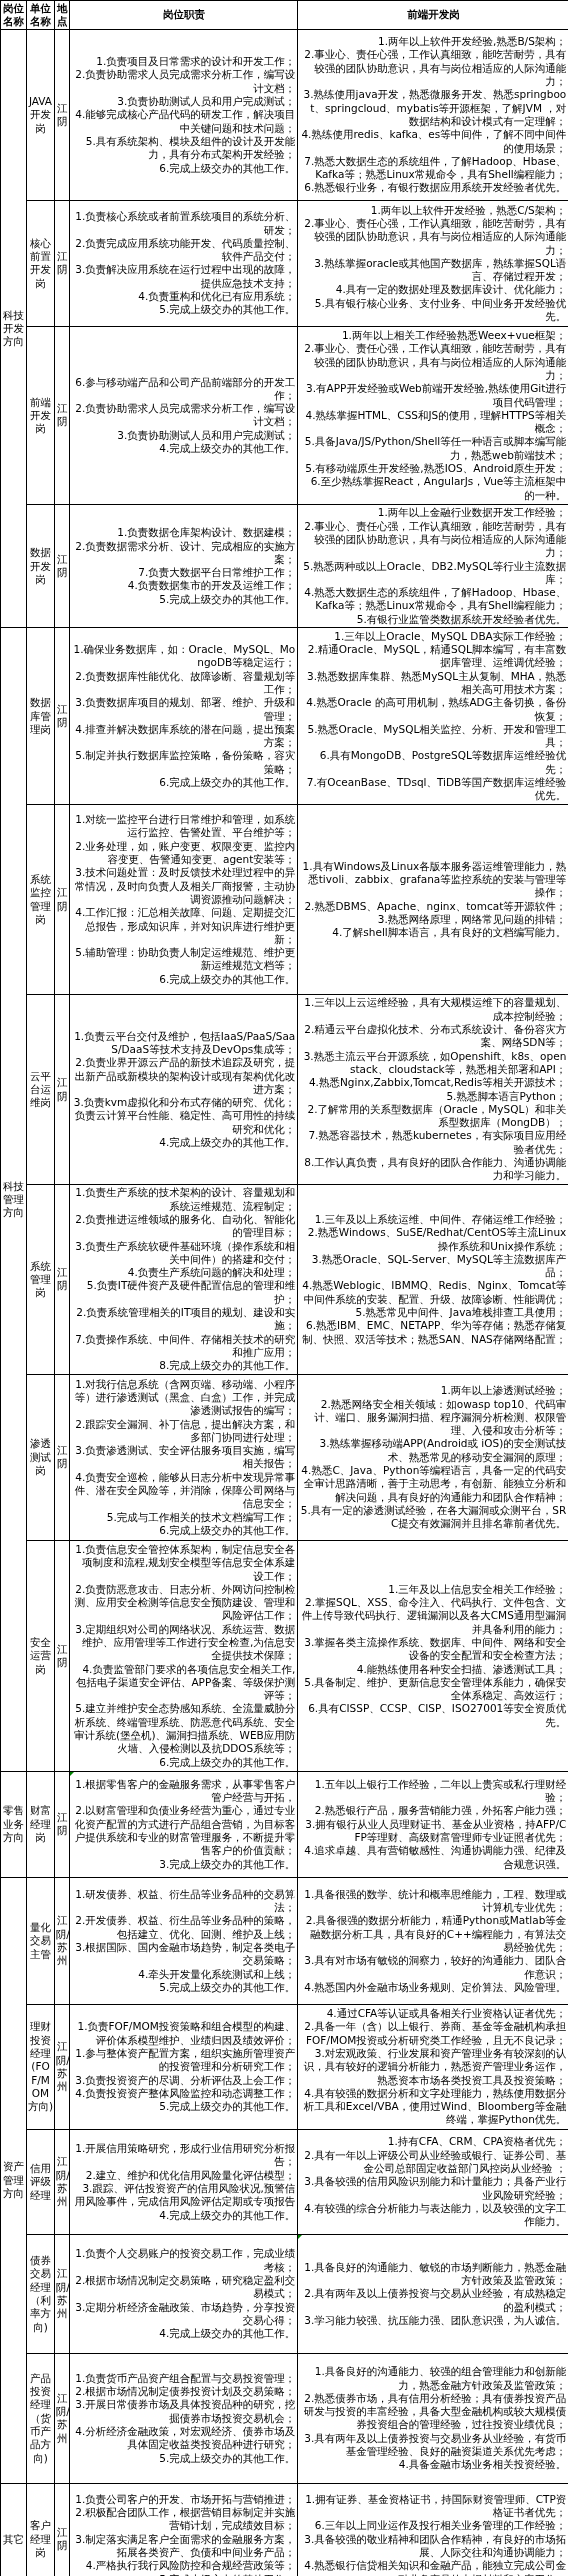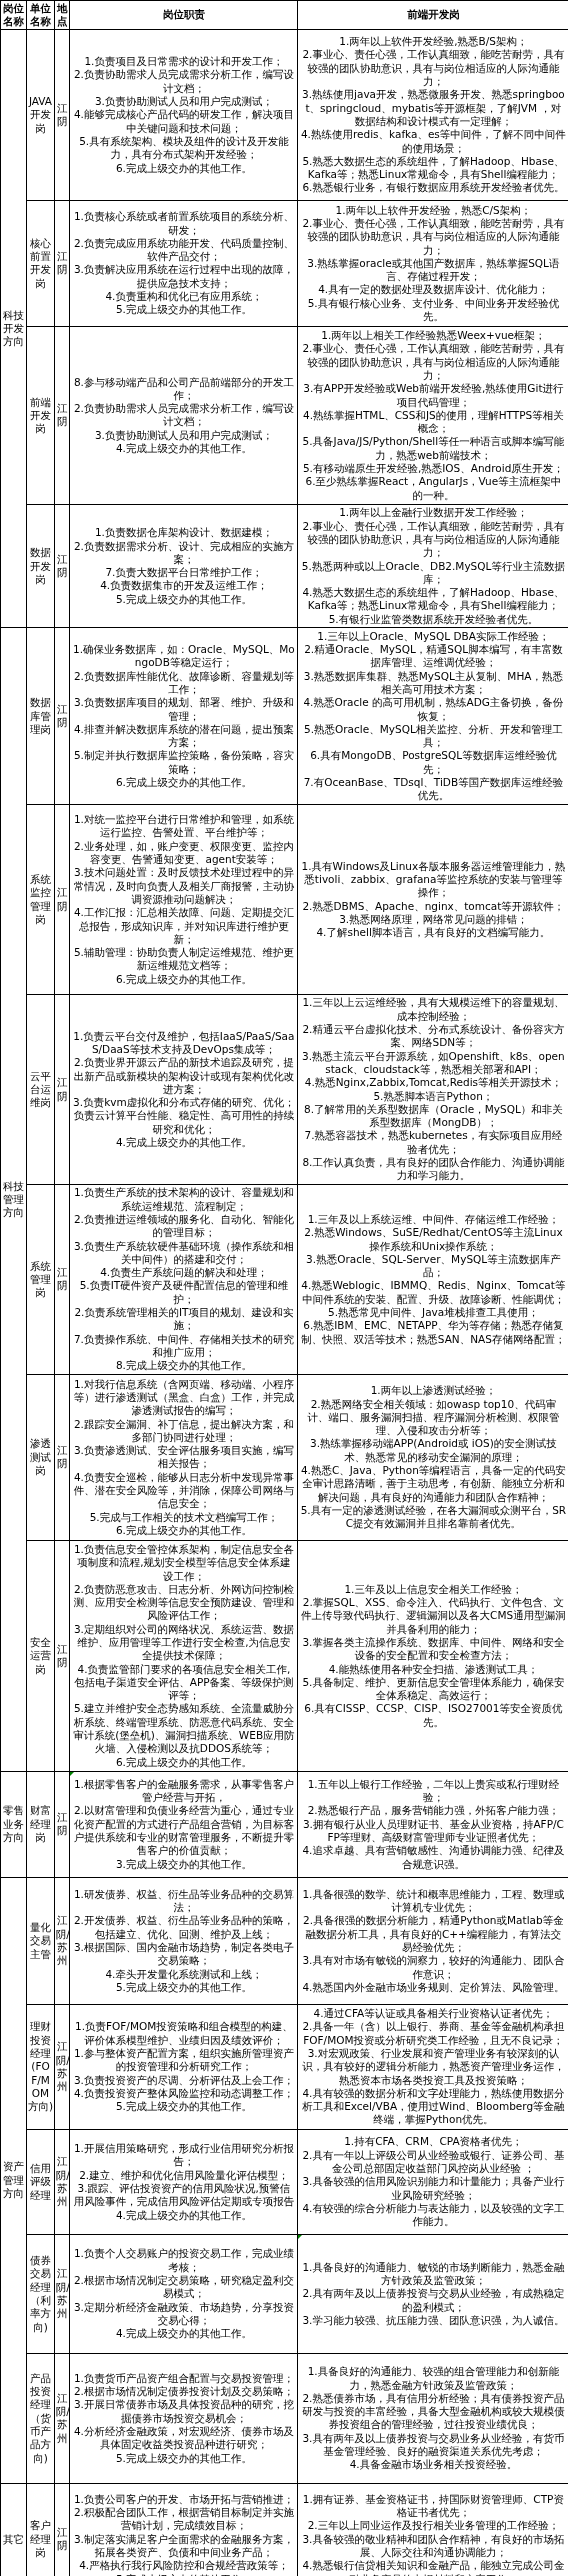--- a/index.html
+++ b/index.html
@@ -10,7 +10,7 @@
   table.jobs{border:1.4px solid #000000;}
   th{font-weight:bold;text-align:center;padding:0.7px;word-break:break-all;}
   td.c-group,td.c-name,td.c-loc{text-align:center;padding:0.7px;word-break:break-all;}
-  td.c-duty,td.c-req{text-align:center;padding:1.4px 2.1px;word-break:break-all;}
+  td.c-duty,td.c-req{text-align:right;padding:1.4px 2.1px;word-break:break-all;}
   td .li{display:block;}
   .corner{position:absolute;top:0;left:0;width:0;height:0;
     border-top:4.2px solid #008000;border-right:4.2px solid transparent;}

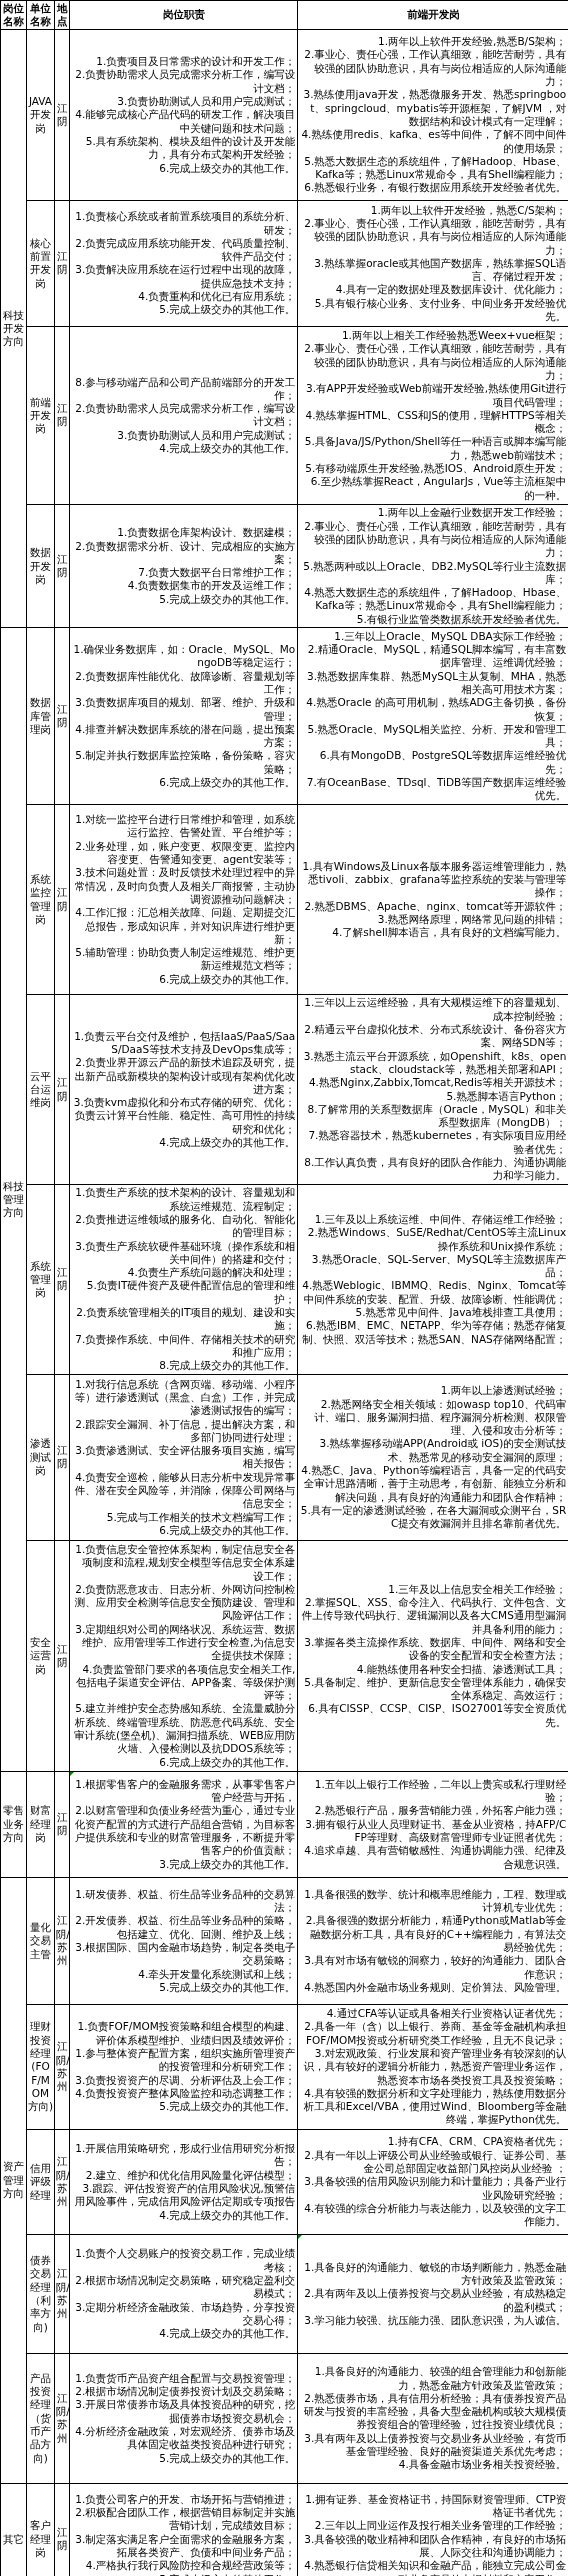--- a/index.html
+++ b/index.html
@@ -52,7 +52,7 @@
           <div class="li">2.事业心、责任心强，工作认真细致，能吃苦耐劳，具有较强的团队协助意识，具有与岗位相适应的人际沟通能力；</div>
           <div class="li">3.熟练使用java开发，熟悉微服务开发、熟悉springboot、springcloud、mybatis等开源框架，了解JVM ，对数据结构和设计模式有一定理解；</div>
           <div class="li">4.熟练使用redis、kafka、es等中间件，了解不同中间件的使用场景；</div>
-          <div class="li">5.熟悉大数据生态的系统组件，了解Hadoop、Hbase、Kafka等；熟悉Linux常规命令，具有Shell编程能力；</div>
+          <div class="li">7.熟悉大数据生态的系统组件，了解Hadoop、Hbase、Kafka等；熟悉Linux常规命令，具有Shell编程能力；</div>
           <div class="li">6.熟悉银行业务，有银行数据应用系统开发经验者优先。</div>
         </td>
   </tr>

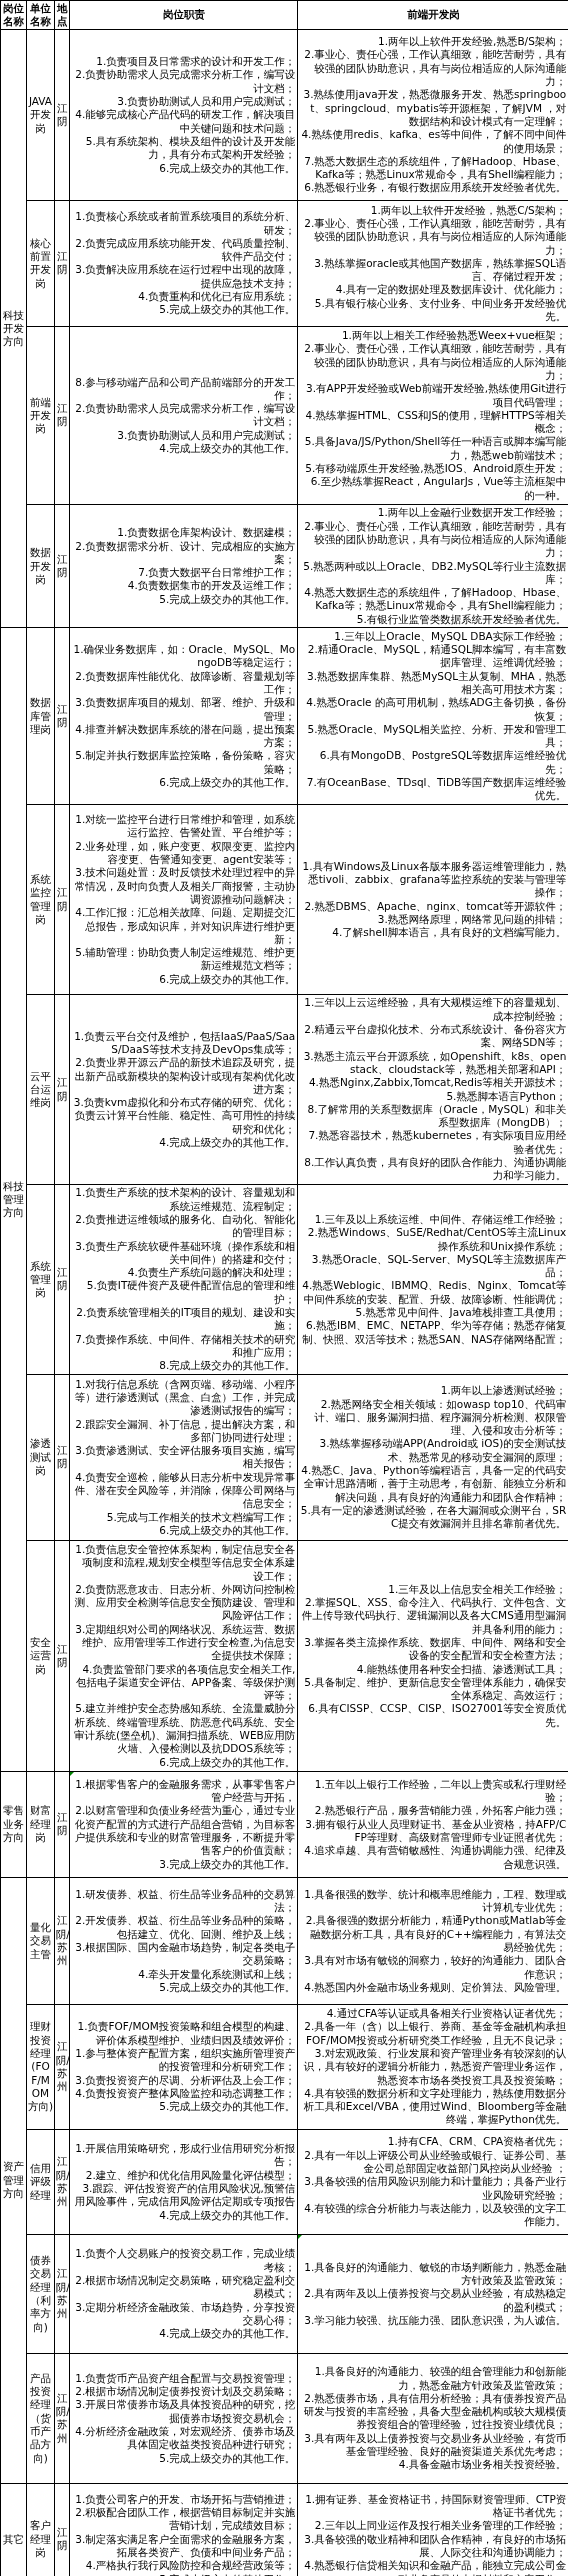--- a/index.html
+++ b/index.html
@@ -78,7 +78,7 @@
     <td class="c-name">前端开发岗</td>
     <td class="c-loc">江阴</td>
     <td class="c-duty">
-          <div class="li">8.参与移动端产品和公司产品前端部分的开发工作；</div>
+          <div class="li">6.参与移动端产品和公司产品前端部分的开发工作；</div>
           <div class="li">2.负责协助需求人员完成需求分析工作，编写设计文档；</div>
           <div class="li">3.负责协助测试人员和用户完成测试；</div>
           <div class="li">4.完成上级交办的其他工作。</div>

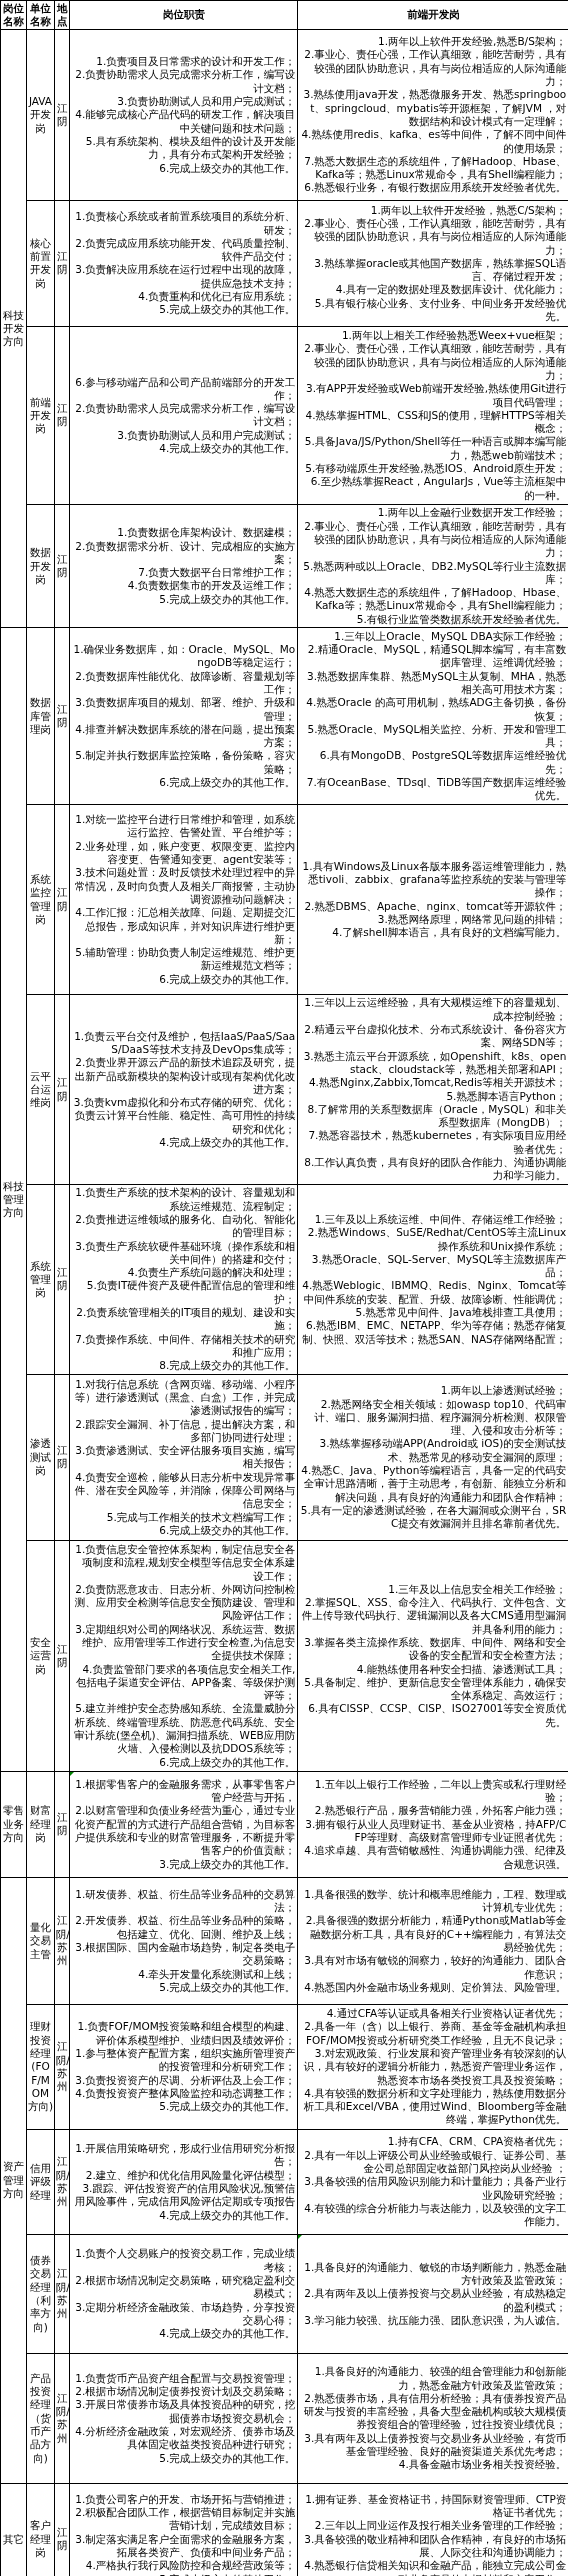--- a/index.html
+++ b/index.html
@@ -167,7 +167,7 @@
           <div class="li">3.熟悉主流云平台开源系统，如Openshift、k8s、openstack、cloudstack等，熟悉相关部署和API；</div>
           <div class="li">4.熟悉Nginx,Zabbix,Tomcat,Redis等相关开源技术；</div>
           <div class="li">5.熟悉脚本语言Python；</div>
-          <div class="li">8.了解常用的关系型数据库（Oracle，MySQL）和非关系型数据库（MongDB）；</div>
+          <div class="li">2.了解常用的关系型数据库（Oracle，MySQL）和非关系型数据库（MongDB）；</div>
           <div class="li">7.熟悉容器技术，熟悉kubernetes，有实际项目应用经验者优先；</div>
           <div class="li">8.工作认真负责，具有良好的团队合作能力、沟通协调能力和学习能力。</div>
         </td>

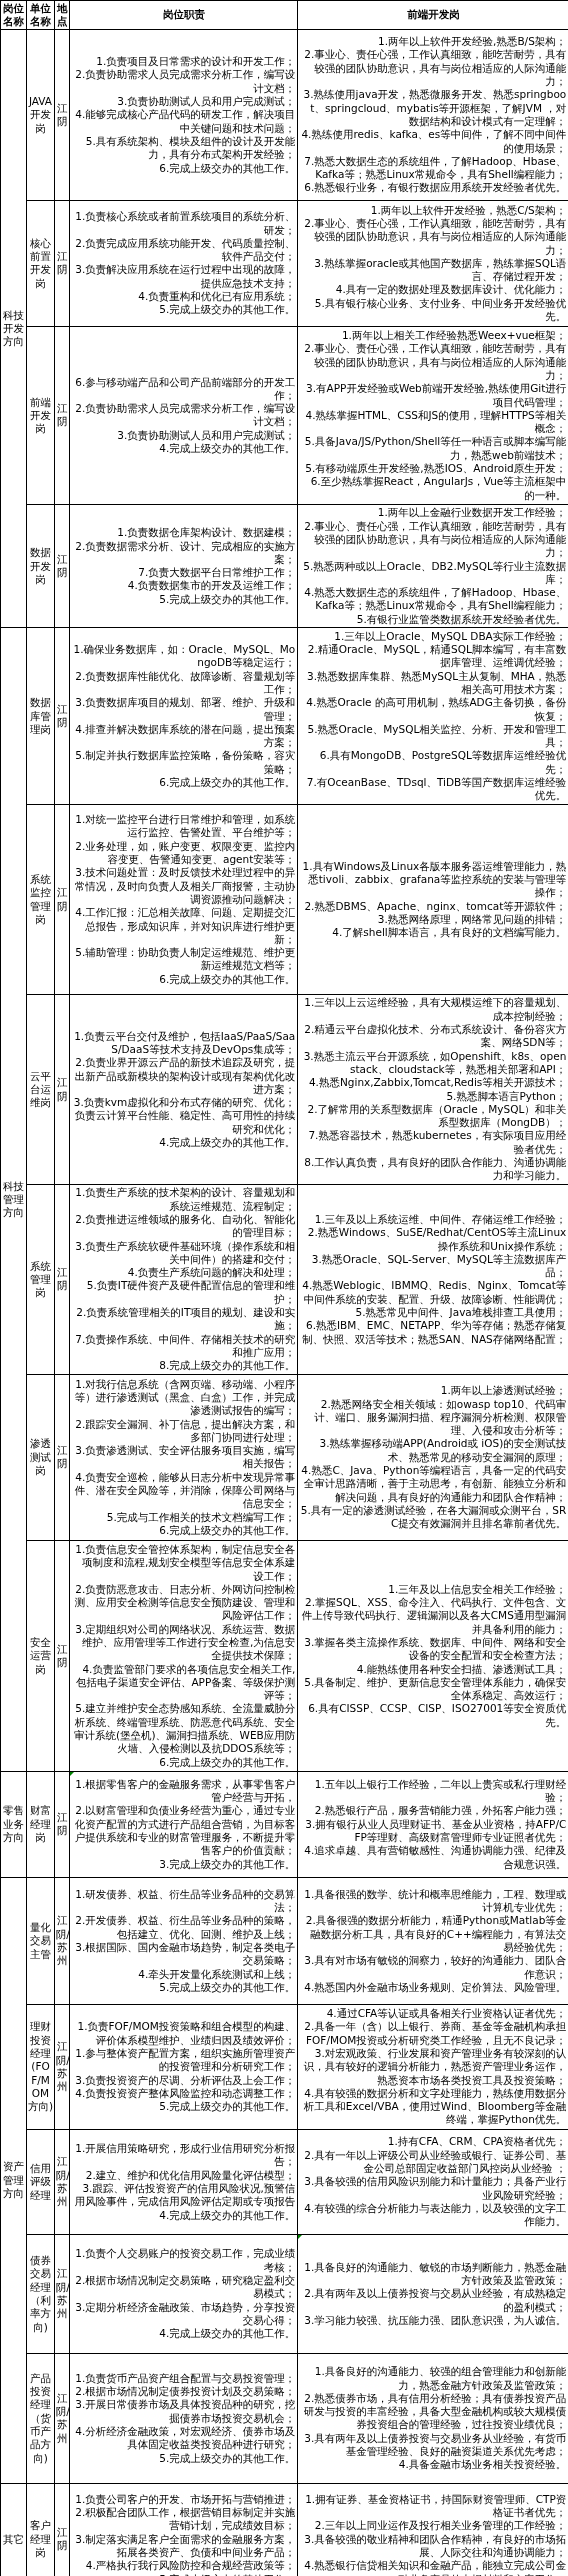--- a/index.html
+++ b/index.html
@@ -350,7 +350,7 @@
         </td>
     <td class="c-req">
           <div class="li">1.拥有证券、基金资格证书，持国际财资管理师、CTP资格证书者优先；</div>
-          <div class="li">2.三年以上同业运作及投行相关业务管理的工作经验；</div>
+          <div class="li">6.三年以上同业运作及投行相关业务管理的工作经验；</div>
           <div class="li">3.具备较强的敬业精神和团队合作精神，有良好的市场拓展、人际交往和沟通协调能力；</div>
           <div class="li">4.熟悉银行信贷相关知识和金融产品，能独立完成公司金融业务产品的申报材料和文案工作。</div>
         </td>

